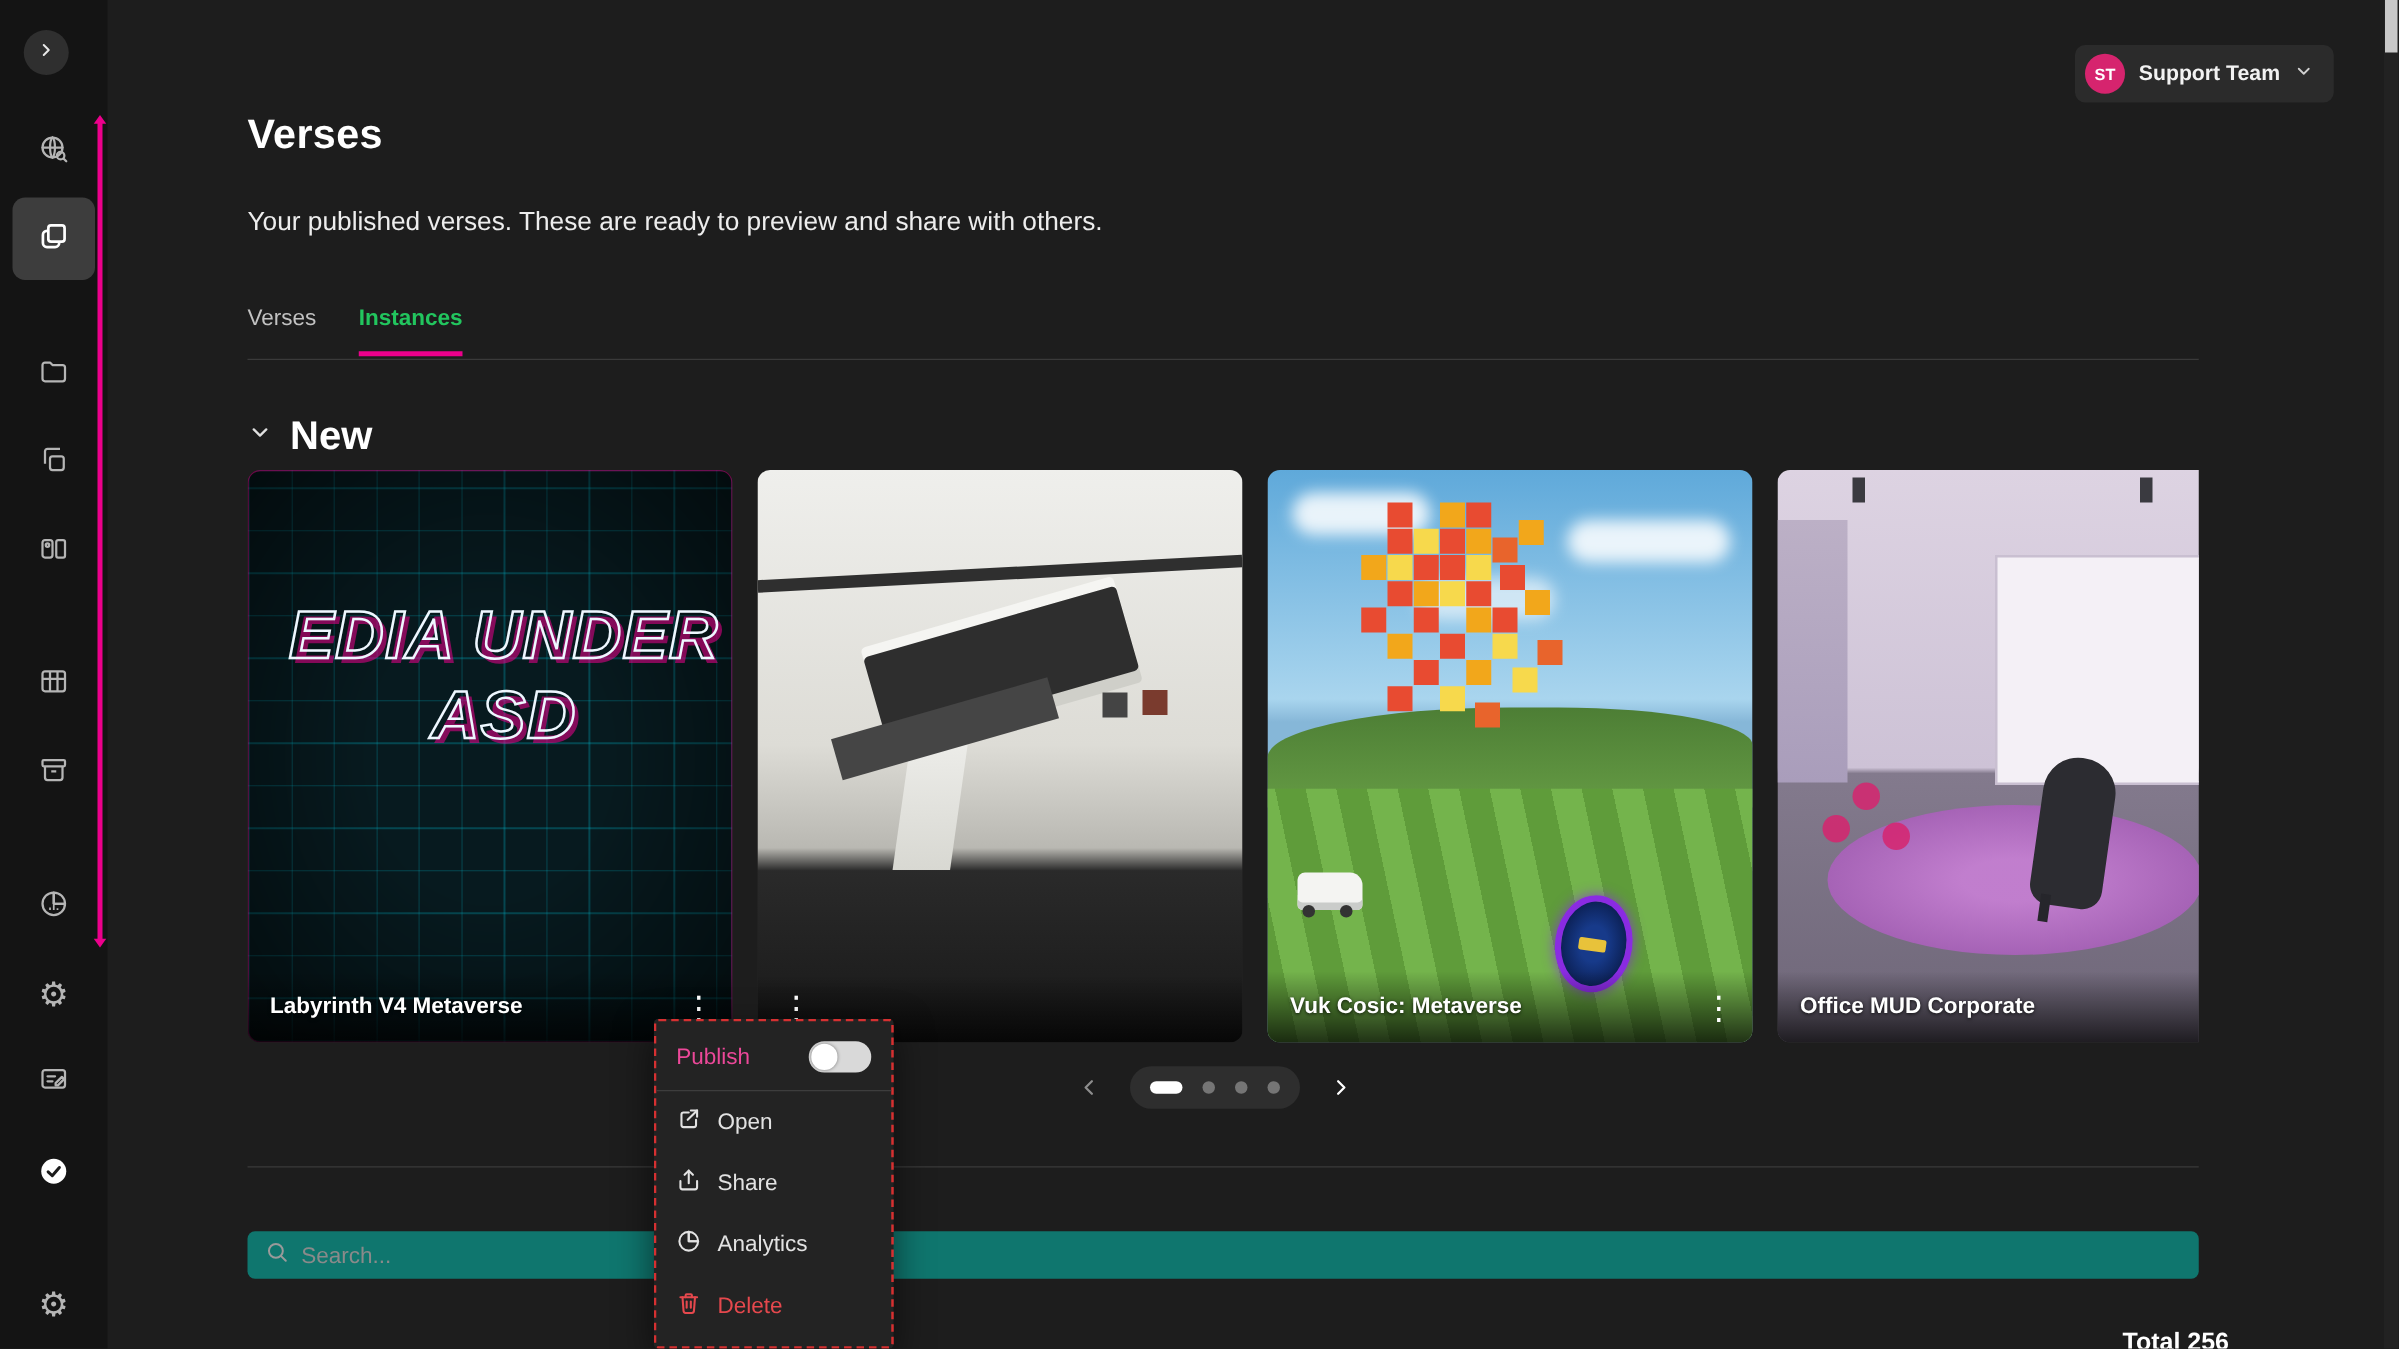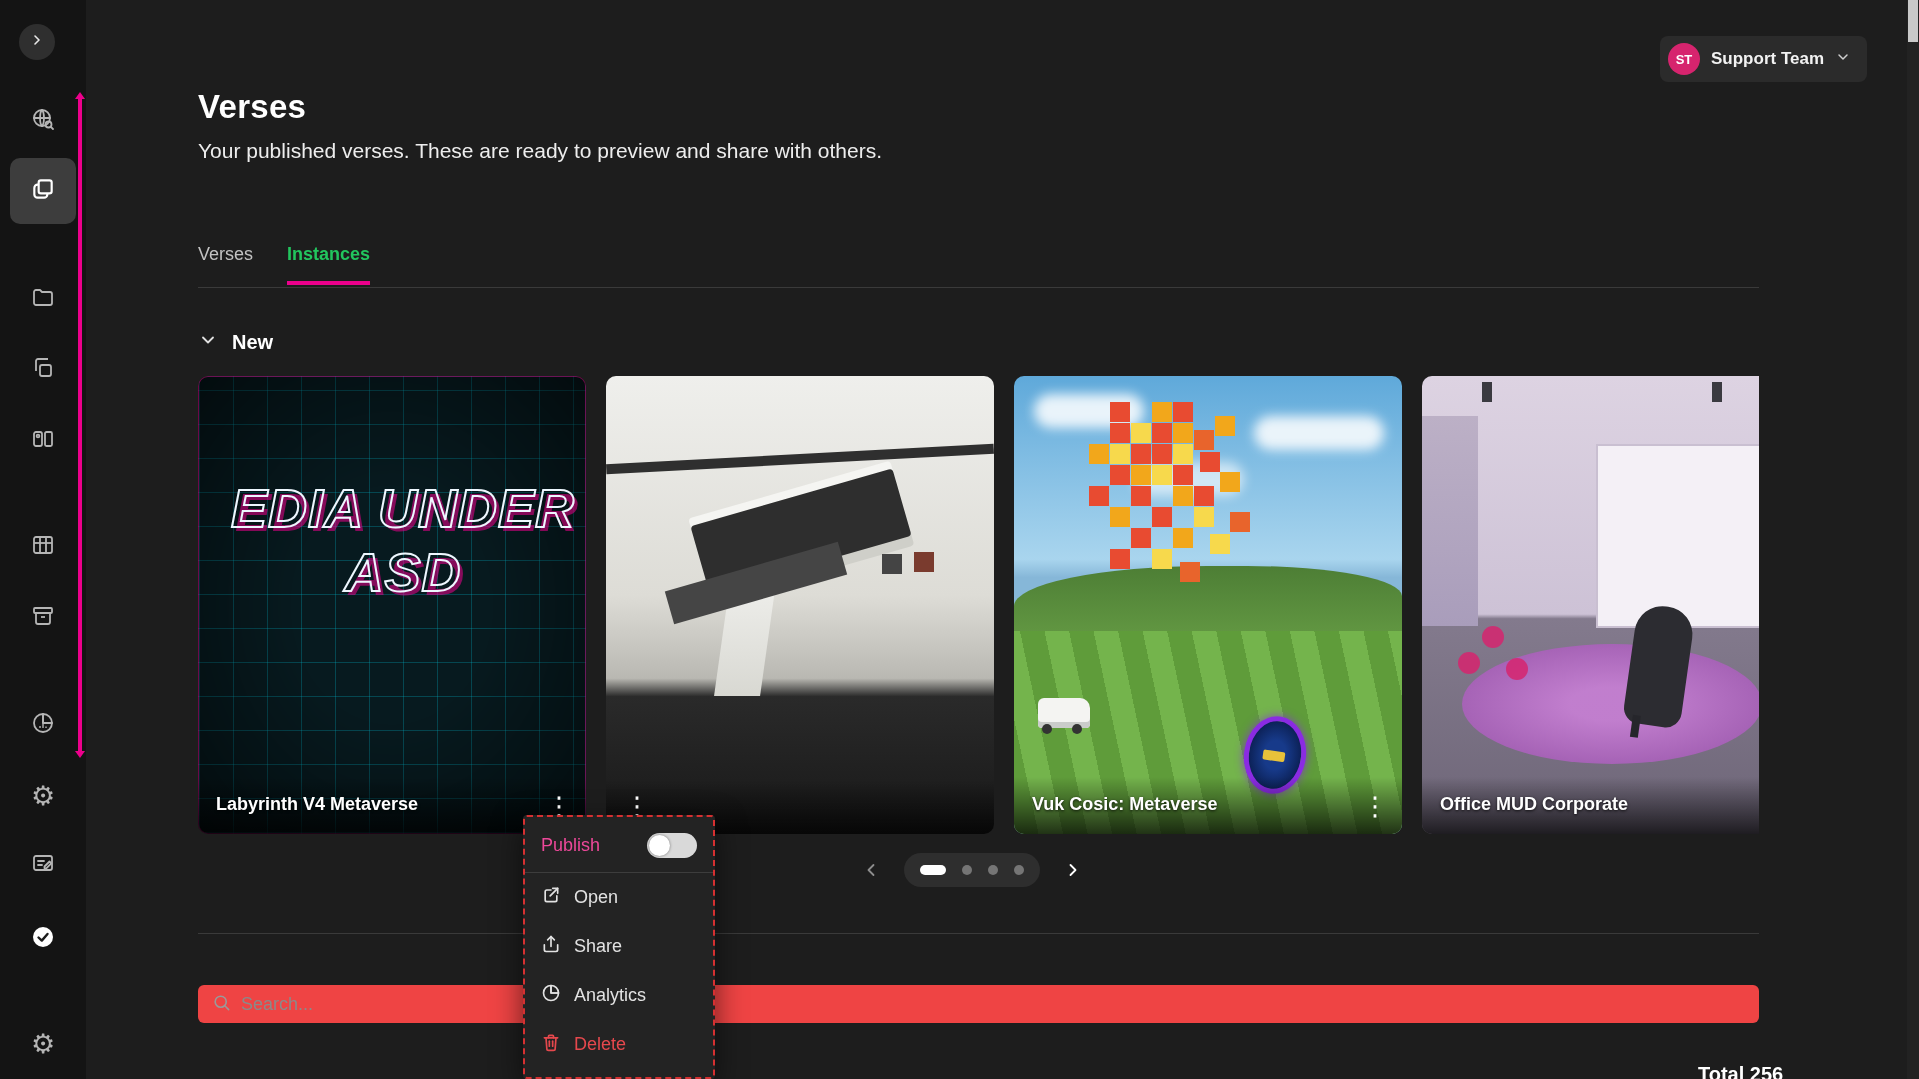--- a/index.html
+++ b/index.html
@@ -32,7 +32,7 @@
 
   
   .page-title { position:absolute; left:198px; top:88px; font-size:33px; font-weight:bold; letter-spacing:.3px; }
-  .page-subtitle { position:absolute; left:198px; top:139px; font-size:21px; color:#ededed; }
+  .page-subtitle { position:absolute; left:198px; top:166px; font-size:21px; color:#ededed; }
 
   
   .tabs { position:absolute; left:198px; top:244px; display:flex; gap:34px; }

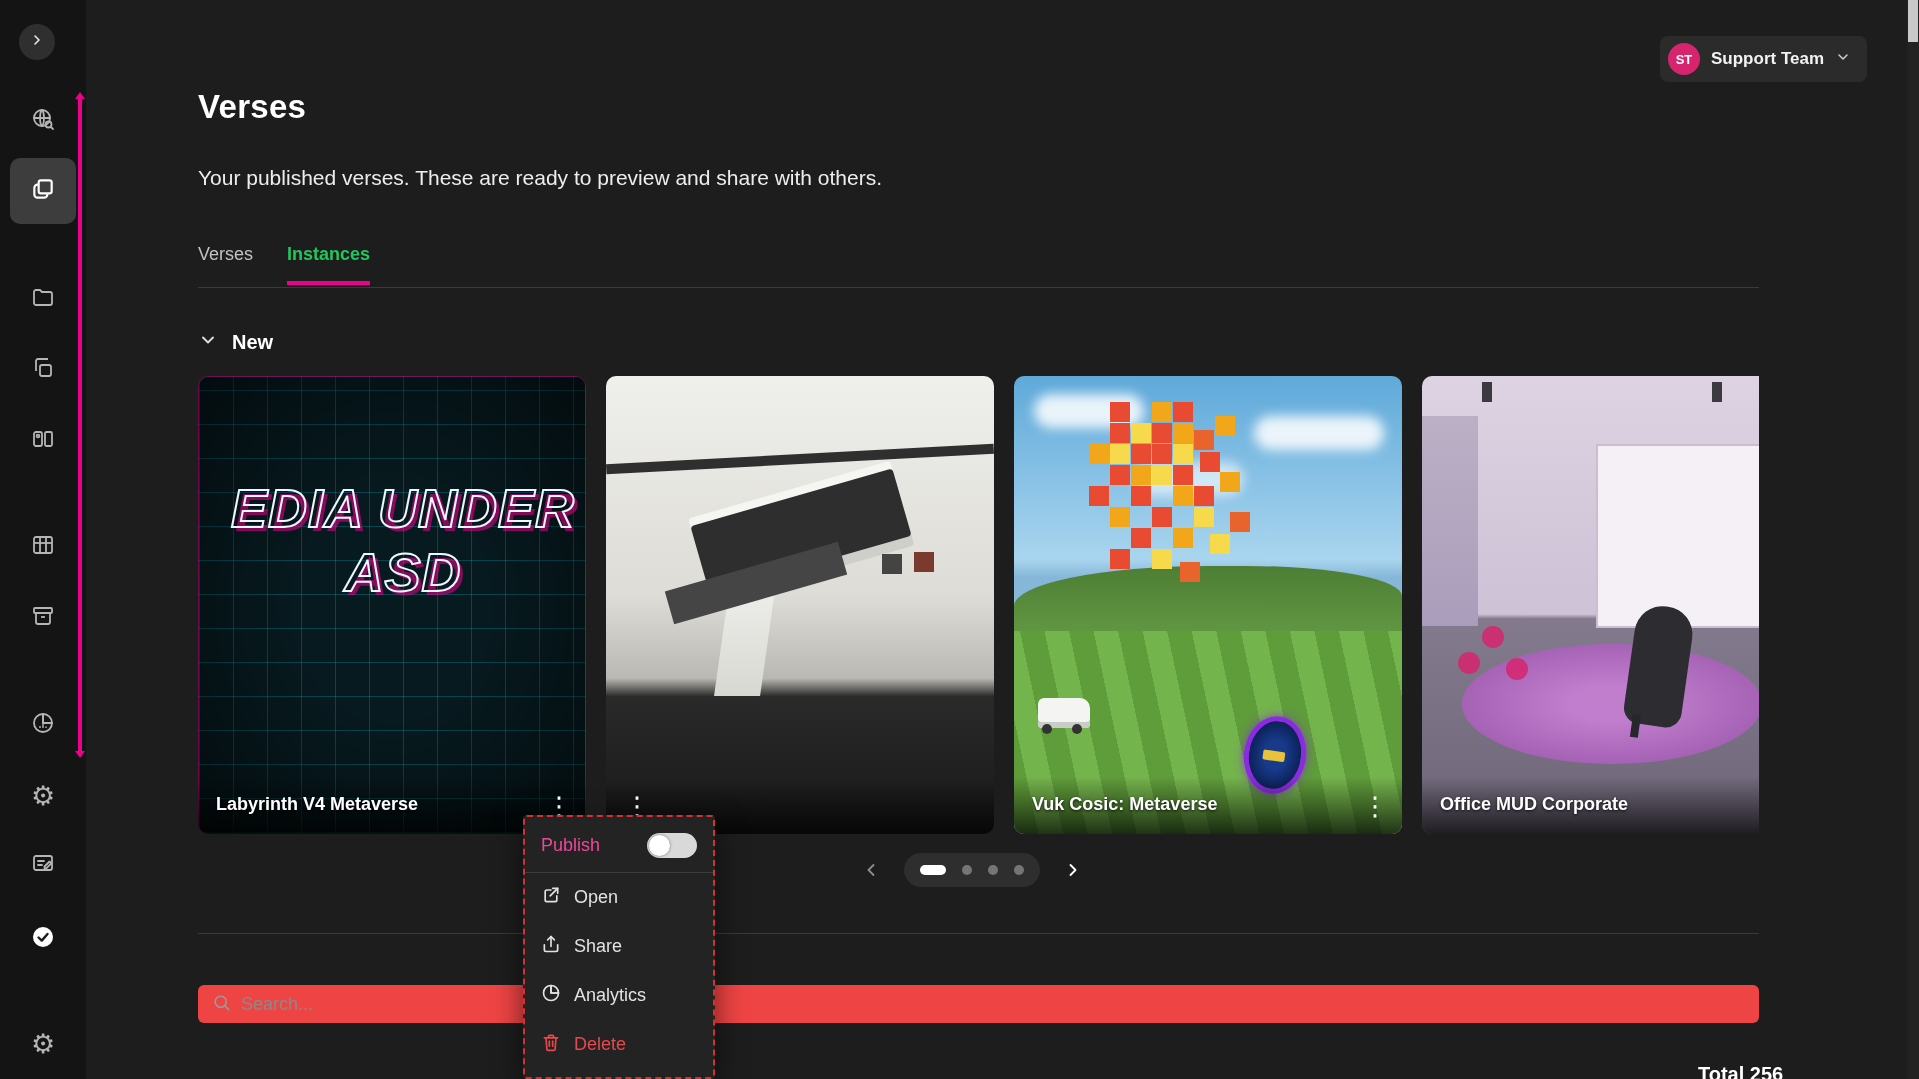--- a/index.html
+++ b/index.html
@@ -43,7 +43,7 @@
   
   .section-head { position:absolute; left:198px; top:330px; display:flex; align-items:center; gap:14px; }
   .section-head svg { width:20px; height:20px; color:#e0e0e0; cursor:pointer; }
-  .section-title { font-size:20px; font-weight:bold; }
+  .section-title { font-size:32px; font-weight:bold; }
 
   
   .cards-row { position:absolute; left:198px; top:376px; width:1561px; height:458px; overflow:hidden;

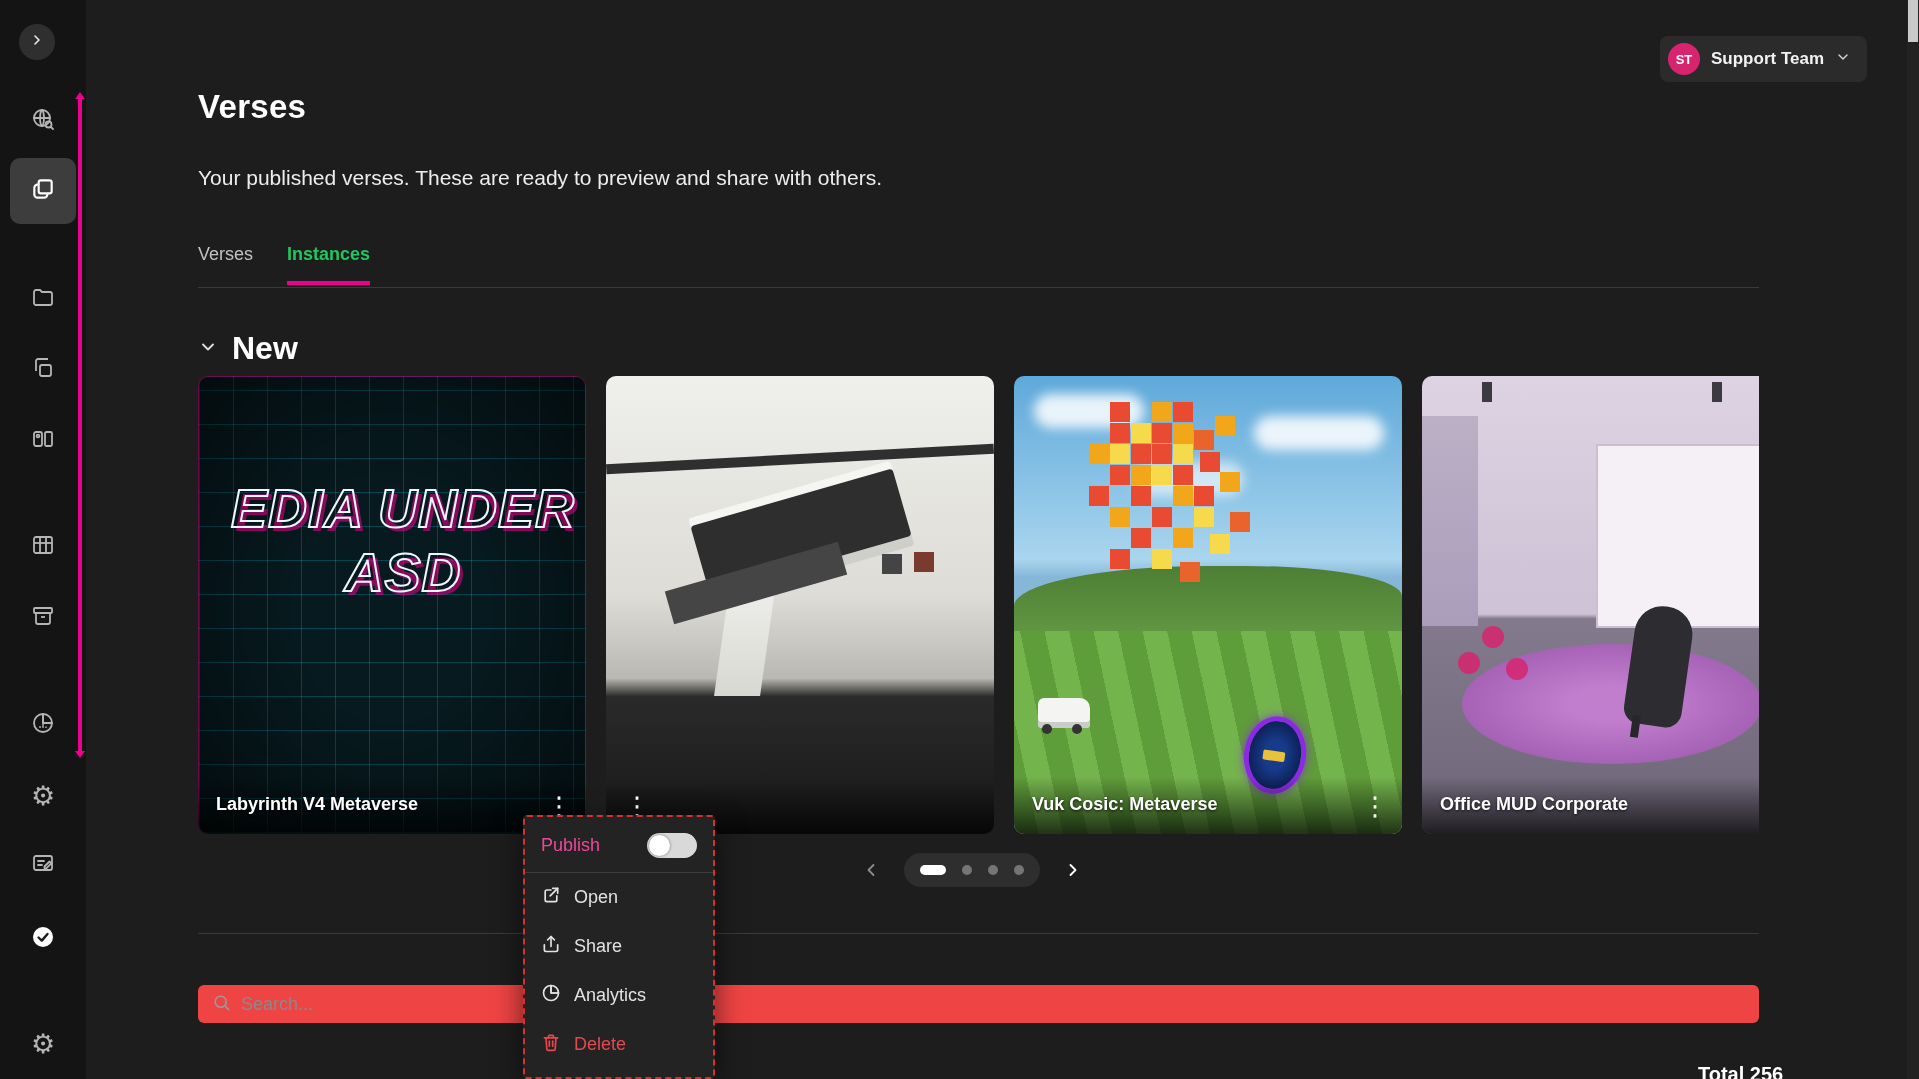--- a/index.html
+++ b/index.html
@@ -132,7 +132,7 @@
   .mid-divider { position:absolute; left:198px; top:933px; width:1561px; height:1px; background:#3a3a3a; }
 
   
-  .search-bar { position:absolute; left:198px; top:985px; width:1561px; height:38px; background:#ef4444;
+  .search-bar { position:absolute; left:198px; top:985px; width:1561px; height:38px; background:#0f766e;
     border-radius:6px; display:flex; align-items:center; padding:0 14px; gap:10px; }
   .search-bar svg { width:19px; height:19px; color:#9a9a9a; flex:none; }
   .search-bar input { flex:1; background:transparent; border:none; outline:none; color:#e6e6e6; font-size:18px;

